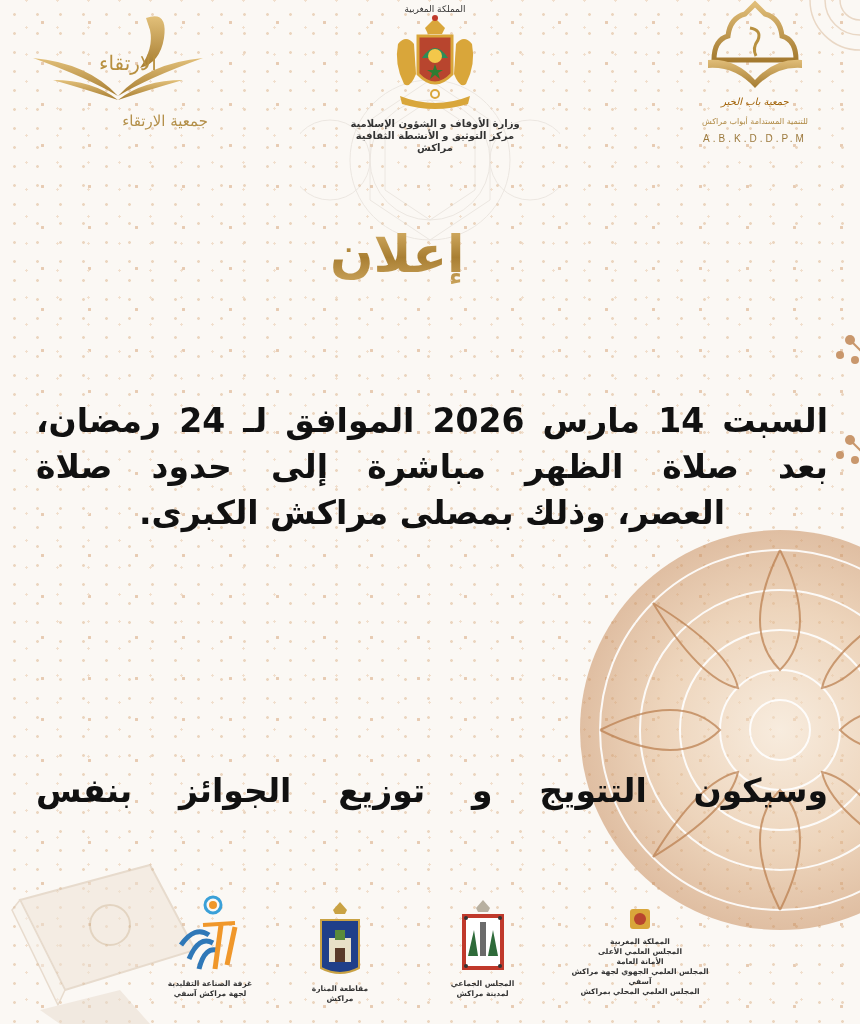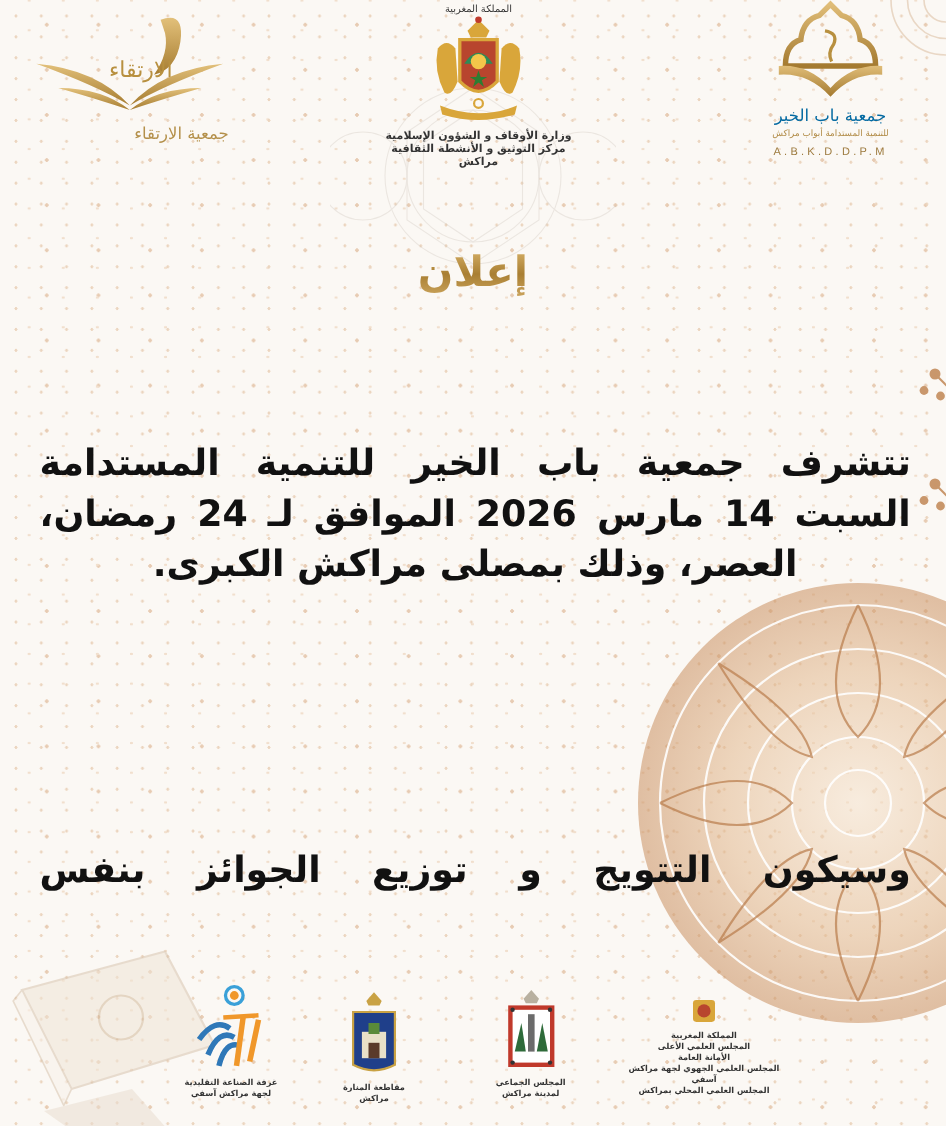--- a/index.html
+++ b/index.html
@@ -48,7 +48,7 @@
       font-size: 10px; color: #333; direction: rtl; display: block; line-height: 12px; font-weight: bold;
     }
     .logo-right .name {
-      position: absolute; left: 0; right: 0; top: 96px; font-family: "DejaVu Serif", serif; font-size: 15px; color: #0369a1; direction: rtl;
+      position: absolute; left: 0; right: 0; top: 96px; font-family: "DejaVu Serif", serif; font-size: 10px; color: #a16207; direction: rtl; font-style: italic;
     }
     .logo-right .sub {
       position: absolute; left: 0; right: 0; top: 117px; font-size: 8px; color: #b08a45; direction: rtl;

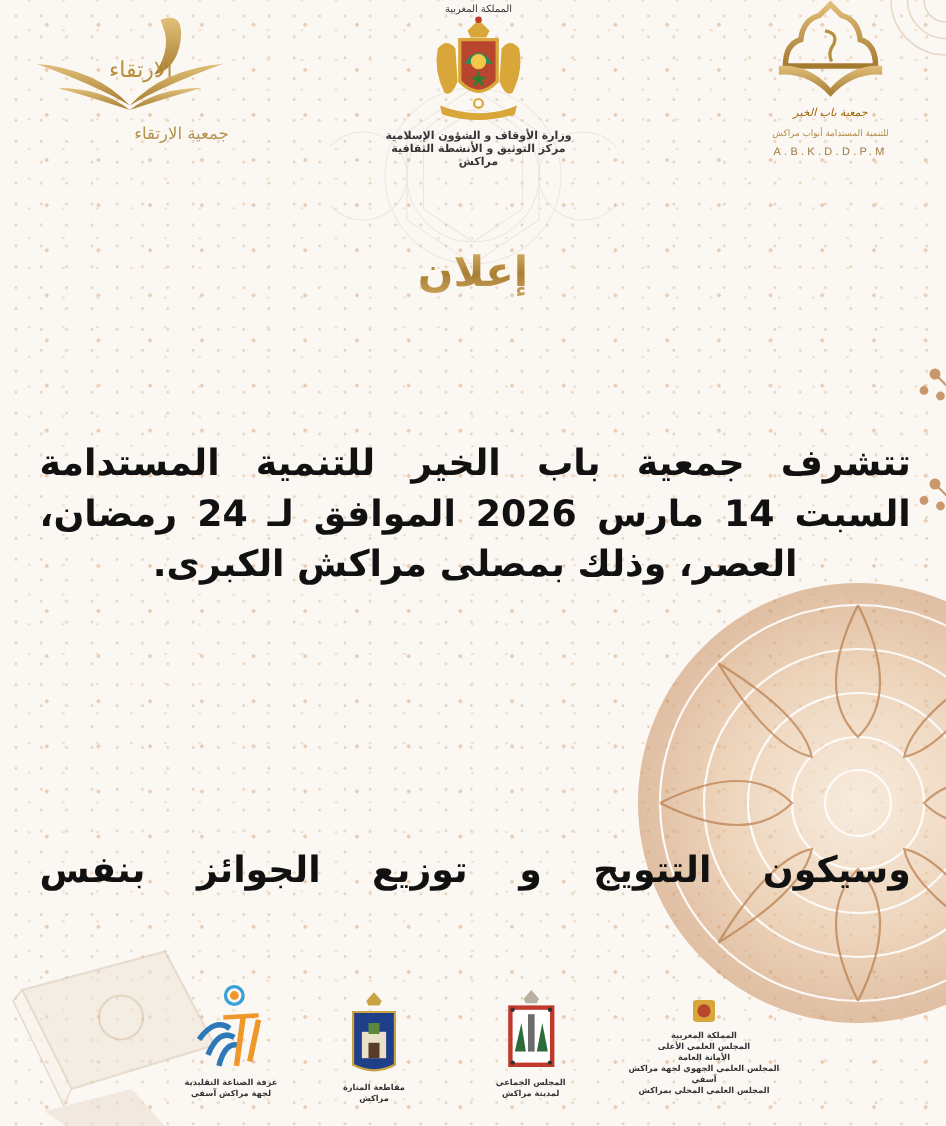--- a/index.html
+++ b/index.html
@@ -58,8 +58,8 @@
     }
 
     .title {
-      position: absolute; left: 330px; top: 225px; width: 200px; text-align: center;
-      font-family: "DejaVu Sans", sans-serif; font-weight: bold; font-size: 38px; direction: rtl;
+      position: absolute; left: 330px; top: 225px; width: 200px; text-align: left;
+      font-family: "DejaVu Sans", sans-serif; font-weight: bold; font-size: 51px; direction: rtl;
       background: linear-gradient(180deg, #d9b36a 0%, #a97f33 55%, #c9a25a 100%);
       -webkit-background-clip: text; background-clip: text; color: transparent;
     }

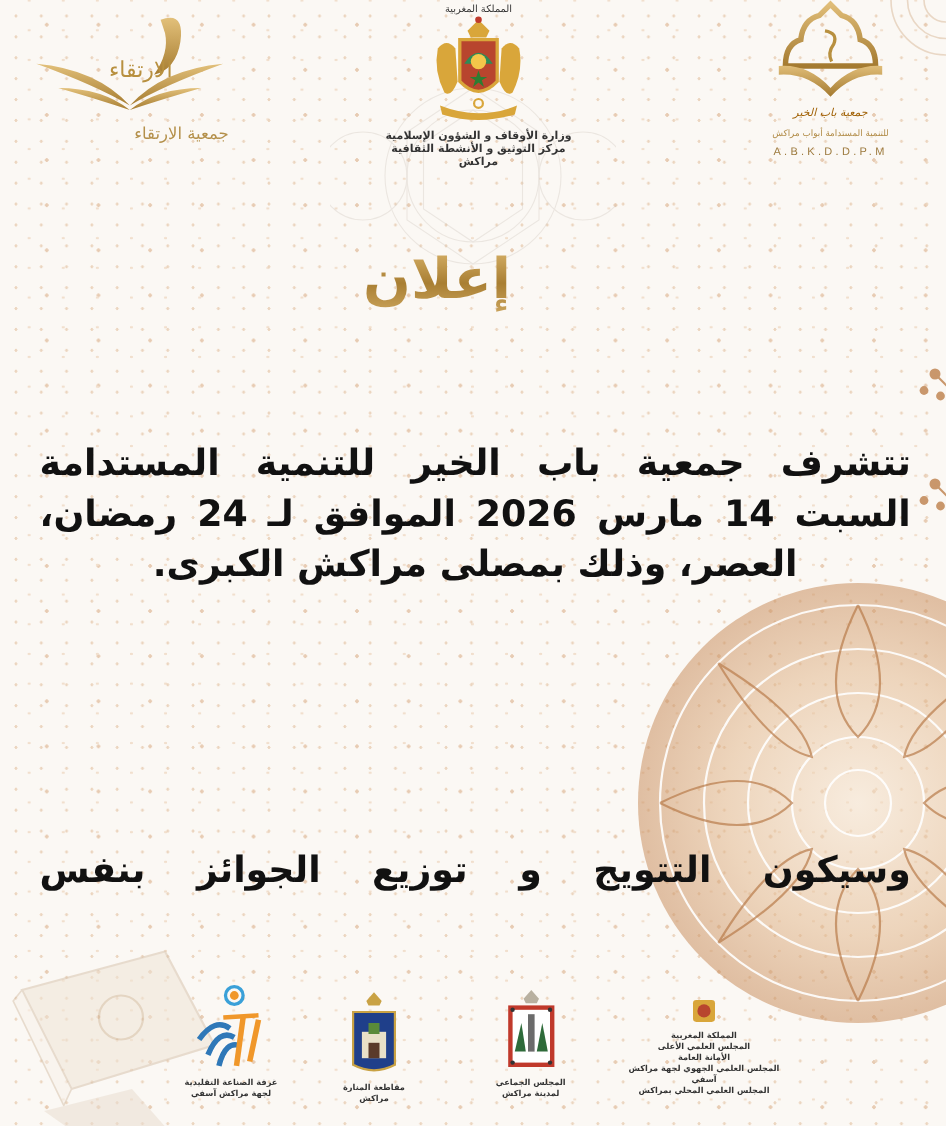--- a/index.html
+++ b/index.html
@@ -207,7 +207,6 @@
 <div class="title">إعلان</div>
 
 <div class="body-text p1">
-  <span class="line-j">تتشرف جمعية باب الخير للتنمية المستدامة</span>
   <span class="line-j">السبت 14 مارس 2026 الموافق لـ 24 رمضان،</span>
   <span class="line-c">العصر، وذلك بمصلى مراكش الكبرى.</span>
 </div>

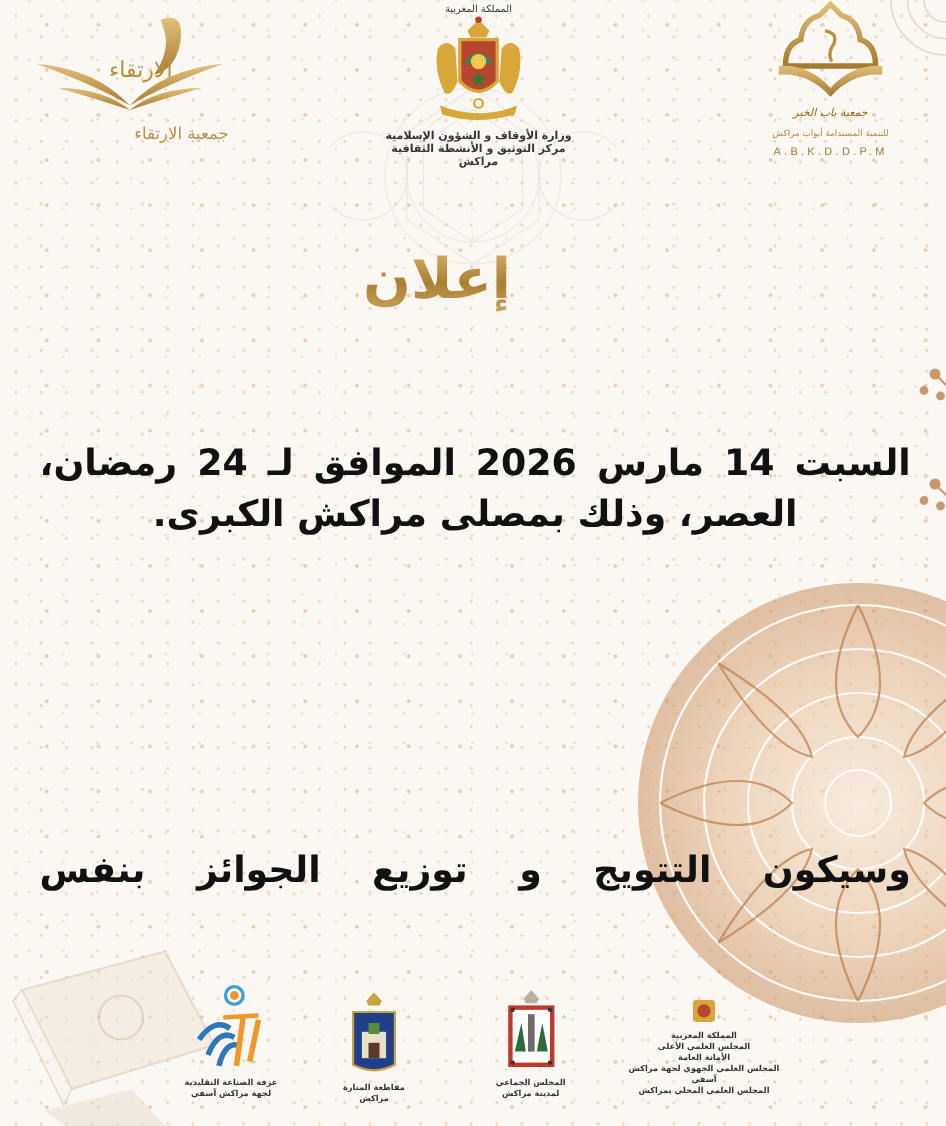--- a/index.html
+++ b/index.html
@@ -208,6 +208,7 @@
 
 <div class="body-text p1">
   <span class="line-j">السبت 14 مارس 2026 الموافق لـ 24 رمضان،</span>
+  <span class="line-j">بعد صلاة الظهر مباشرة إلى حدود صلاة</span>
   <span class="line-c">العصر، وذلك بمصلى مراكش الكبرى.</span>
 </div>
 

